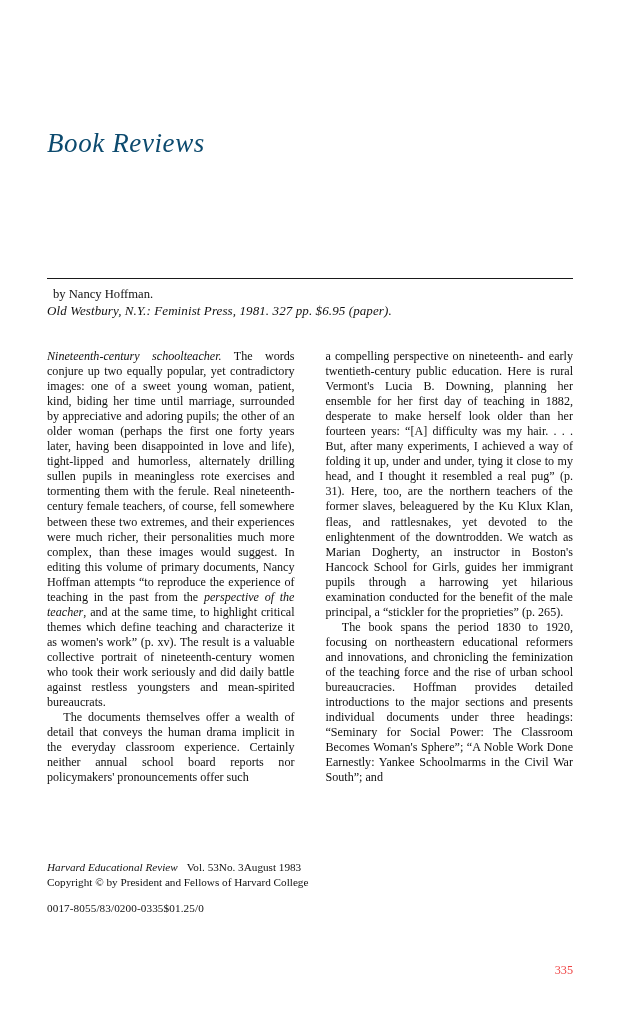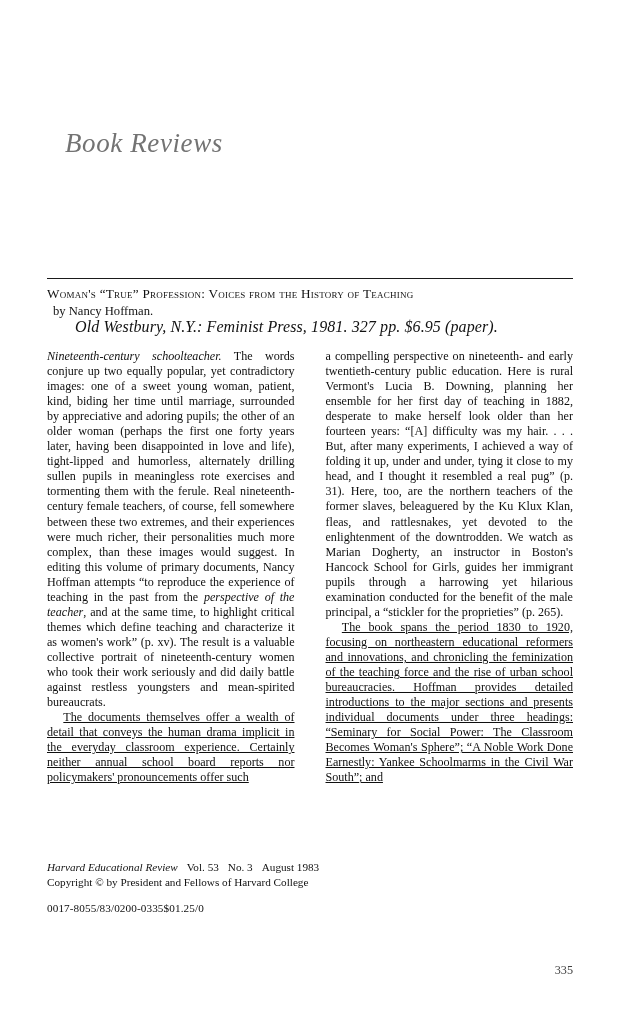--- a/index.html
+++ b/index.html
@@ -26,9 +26,8 @@
     font-style: italic;
     font-size: 27px;
     letter-spacing: 0.6px;
-    color: #737373;
+    color: #0c4a6e;
     white-space: nowrap;
-    margin-left: 18px;
   }
 
   

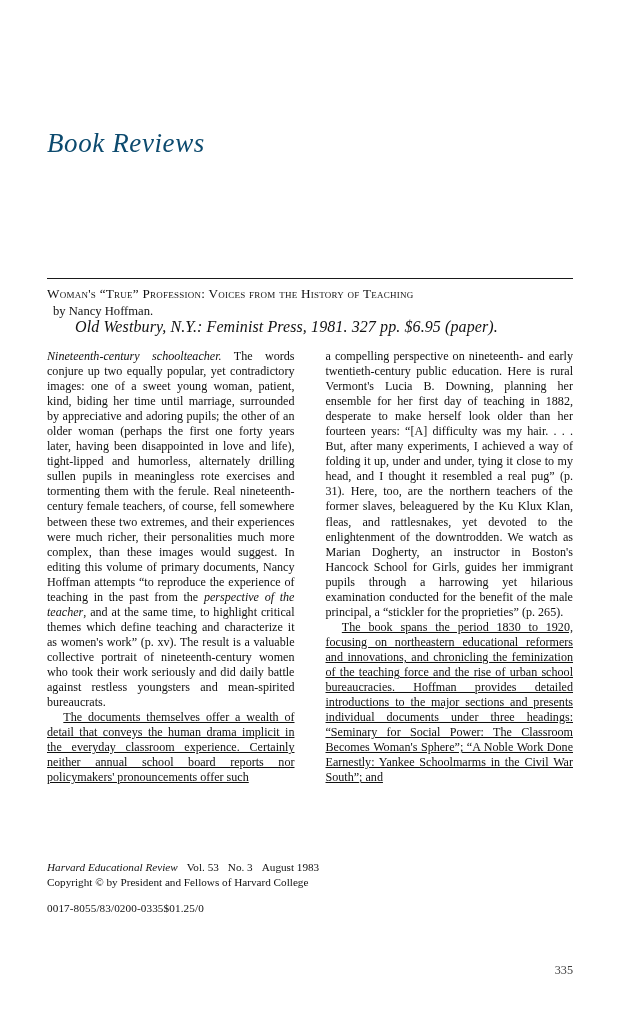--- a/index.html
+++ b/index.html
@@ -137,7 +137,6 @@
   <div class="rule"></div>
 
   <div class="book-header">
-    <span class="book-title">Woman's “True” Profession: Voices from the History of Teaching</span>
     <span class="book-author">by Nancy Hoffman.</span>
     <span class="book-imprint">Old Westbury, N.Y.: Feminist Press, 1981. 327 pp. $6.95 (paper).</span>
   </div>

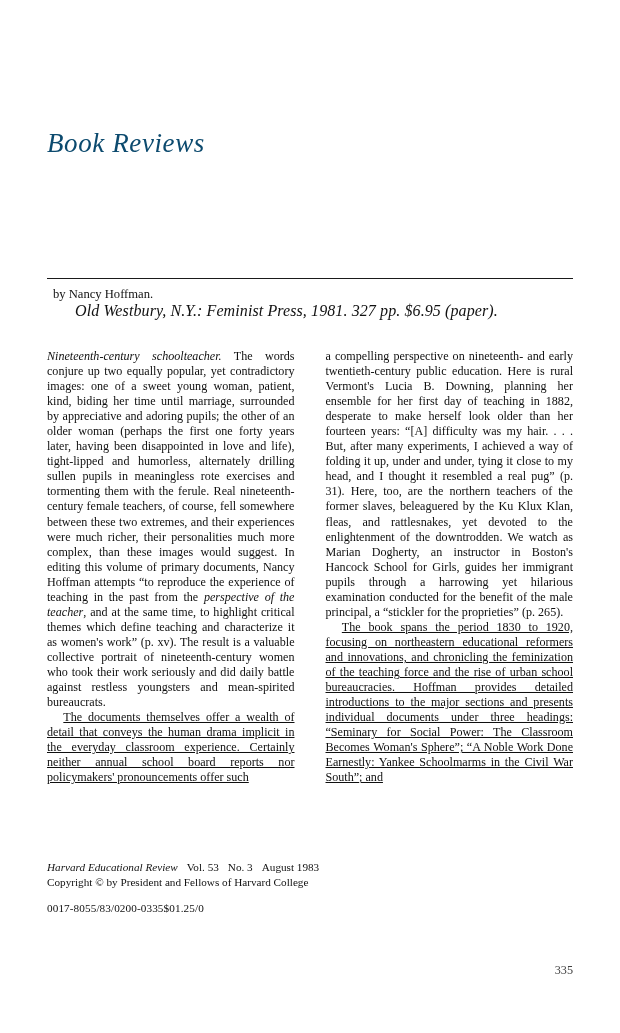--- a/index.html
+++ b/index.html
@@ -65,9 +65,8 @@
   .book-imprint {
     display: block;
     font-style: italic;
-    font-size: 16px;
+    font-size: 13px;
     letter-spacing: 0.1px;
-    margin-left: 28px;
   }
 
   

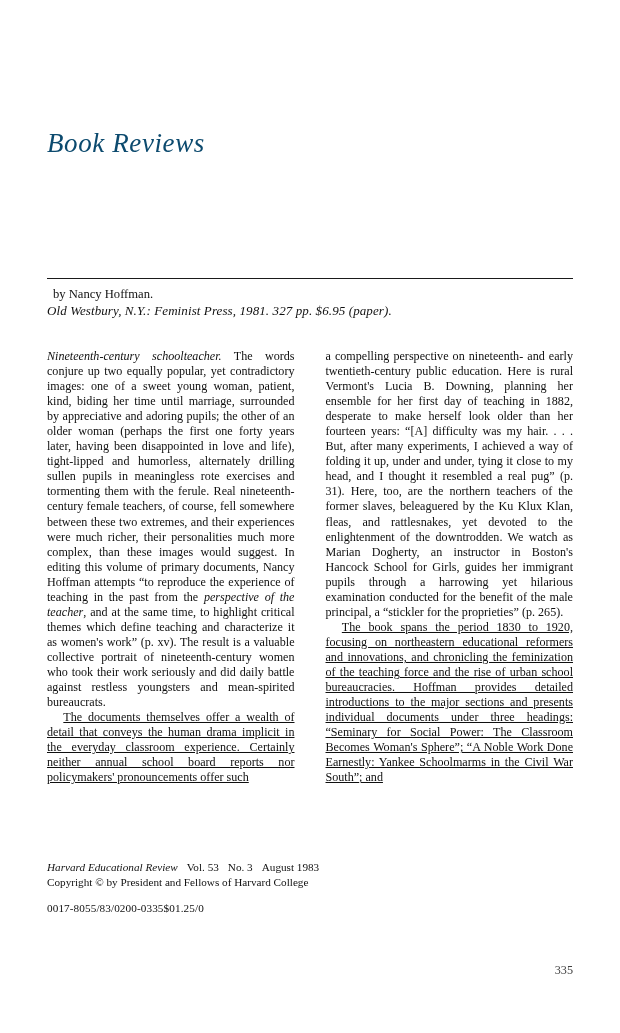--- a/index.html
+++ b/index.html
@@ -93,7 +93,6 @@
   }
   .col p + p {
     text-indent: 1.35em;
-    text-decoration: underline;
   }
   .col .it {
     font-style: italic;

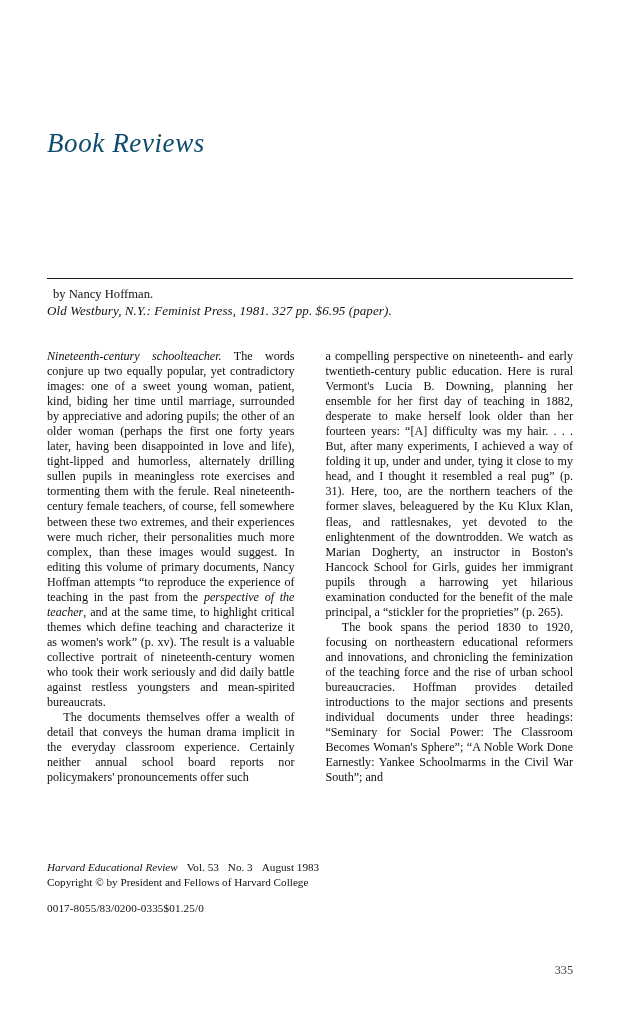--- a/index.html
+++ b/index.html
@@ -111,7 +111,7 @@
   .colophon .line { display: block; white-space: nowrap; }
   .colophon .jrn { font-style: italic; }
   .colophon .issue { padding-left: 9px; }
-  .colophon .issue span { padding-right: 9px; }
+  .colophon .issue span { }
   .colophon .issn { letter-spacing: 0.1px; margin-top: 12px; }
 
   

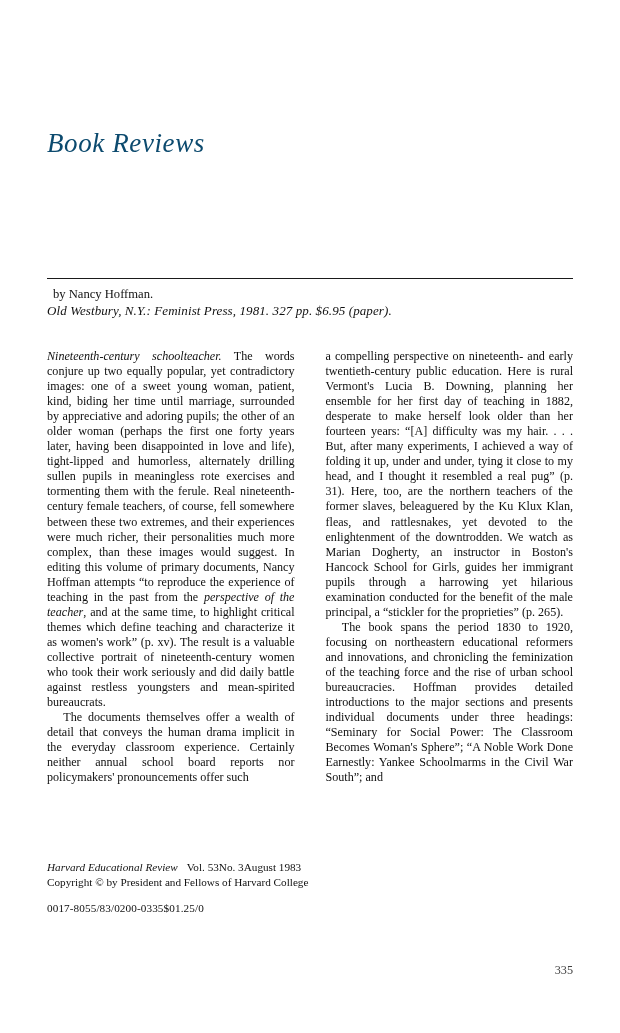--- a/index.html
+++ b/index.html
@@ -122,7 +122,7 @@
     width: 573px;
     text-align: right;
     font-size: 12.2px;
-    color: #404040;
+    color: #ef4444;
   }
 </style>
 </head>

